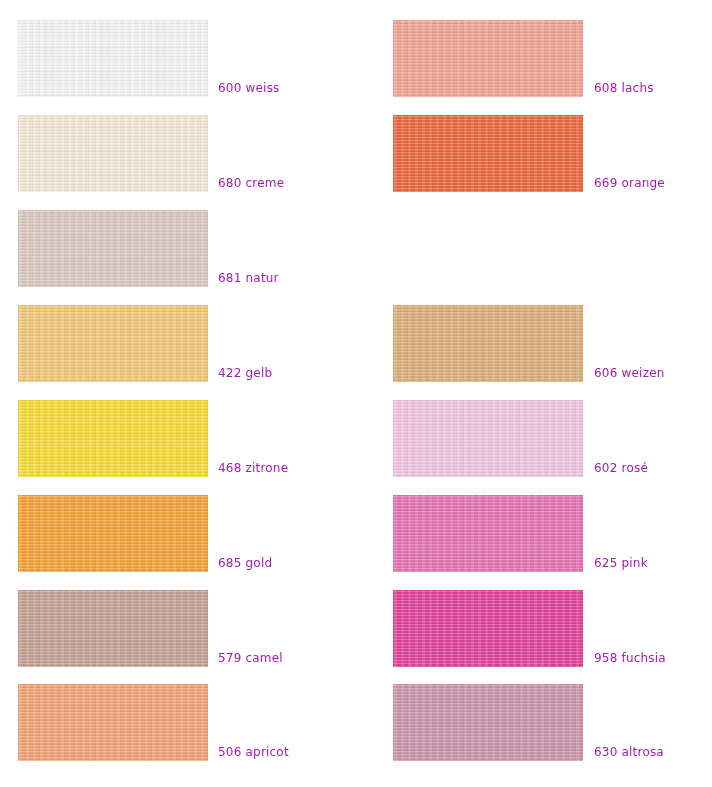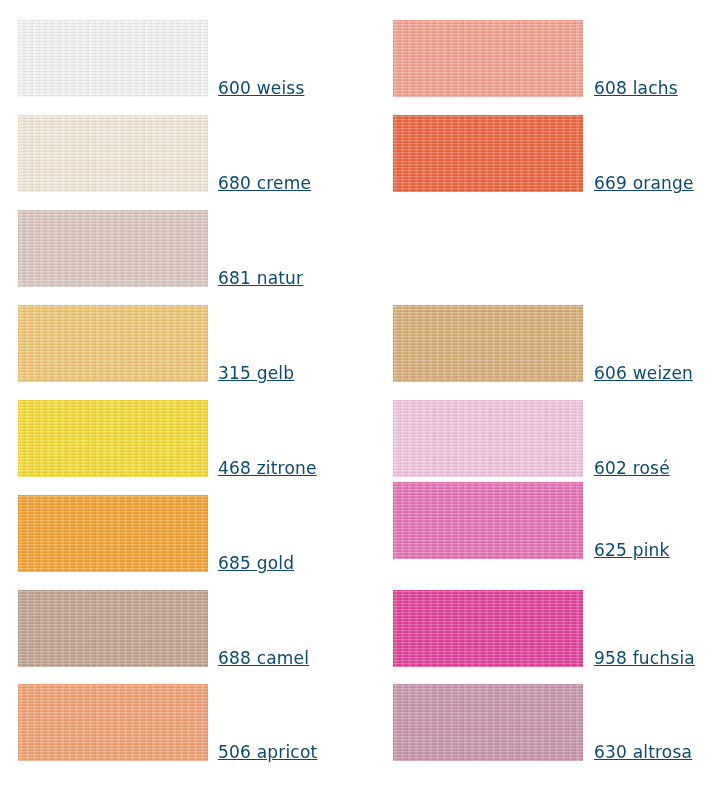--- a/index.html
+++ b/index.html
@@ -71,12 +71,11 @@
   .swatch-label {
     position: absolute;
     top: 58px;
-    font-size: 17px;
+    font-size: 12px;
     line-height: 20px;
-    color: #0c4a6e;
+    color: #a21caf;
     white-space: nowrap;
     letter-spacing: 0.2px;
-    text-decoration: underline;
   }
   .column-left  .swatch-label { left: 218px; }
   .column-right .swatch-label { left: 238px; }

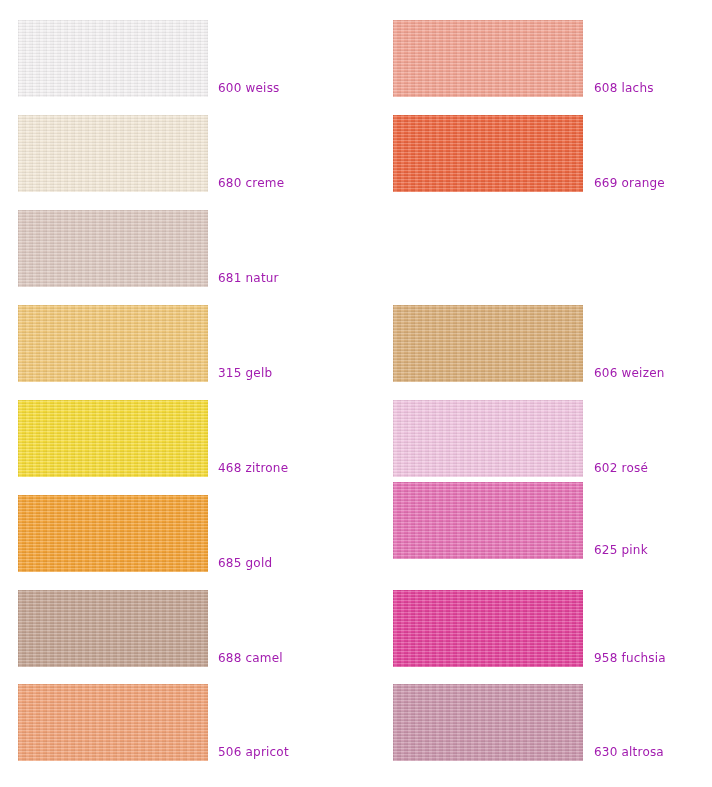--- a/index.html
+++ b/index.html
@@ -104,7 +104,7 @@
 
     <div class="swatch-row" style="top:305px">
       <div class="swatch-chip" style="background-color: rgb(240, 199, 120);"></div>
-      <div class="swatch-label">315 gelb</div>
+      <div class="swatch-label">422 gelb</div>
     </div>
 
     <div class="swatch-row" style="top:400px">

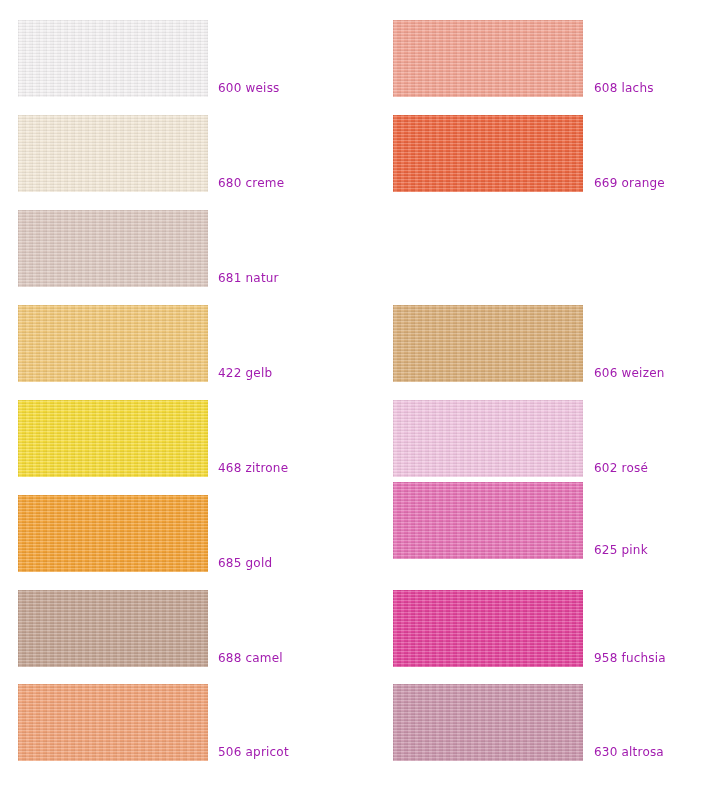--- a/index.html
+++ b/index.html
@@ -152,7 +152,7 @@
       <div class="swatch-label">602 rosé</div>
     </div>
 
-    <div class="swatch-row" style="top:482px">
+    <div class="swatch-row" style="top:495px">
       <div class="swatch-chip" style="background-color: rgb(228, 114, 180);"></div>
       <div class="swatch-label">625 pink</div>
     </div>

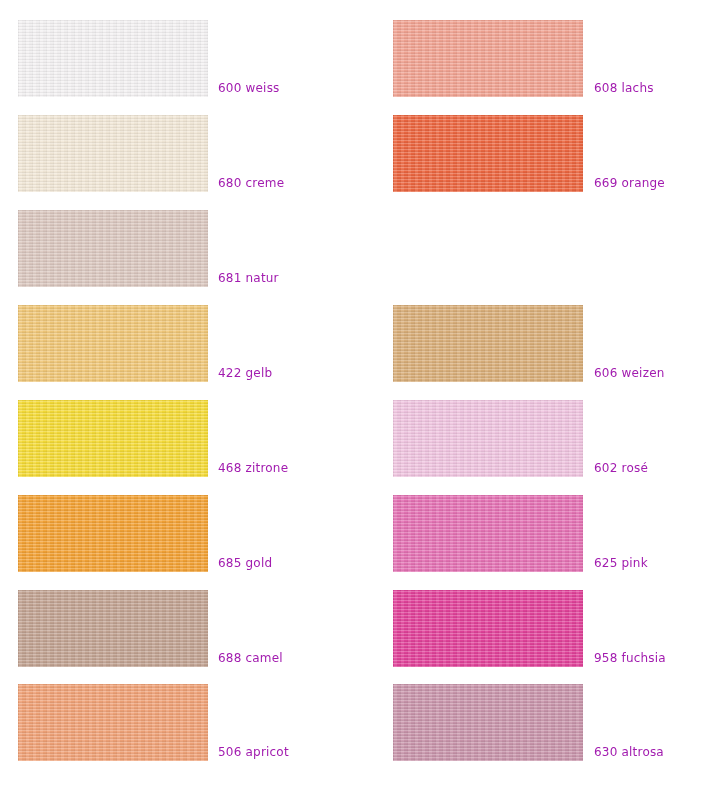--- a/index.html
+++ b/index.html
@@ -119,7 +119,7 @@
 
     <div class="swatch-row" style="top:590px">
       <div class="swatch-chip" style="background-color: rgb(194, 163, 146);"></div>
-      <div class="swatch-label">688 camel</div>
+      <div class="swatch-label">579 camel</div>
     </div>
 
     <div class="swatch-row" style="top:684px">

